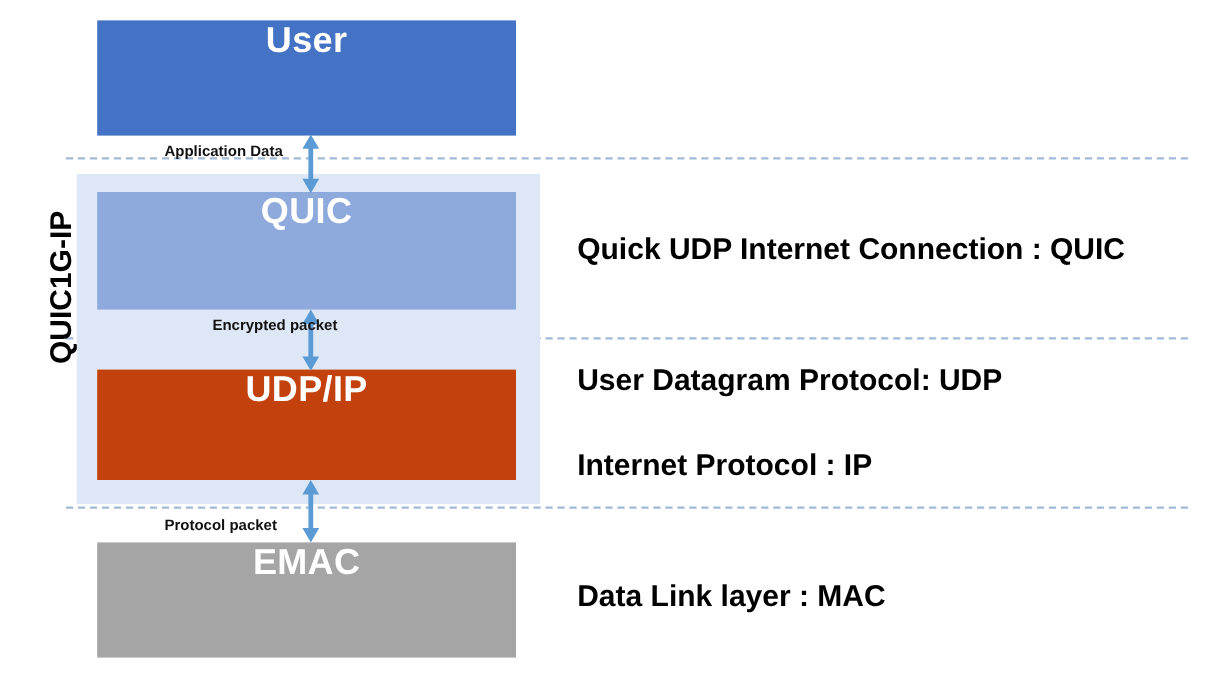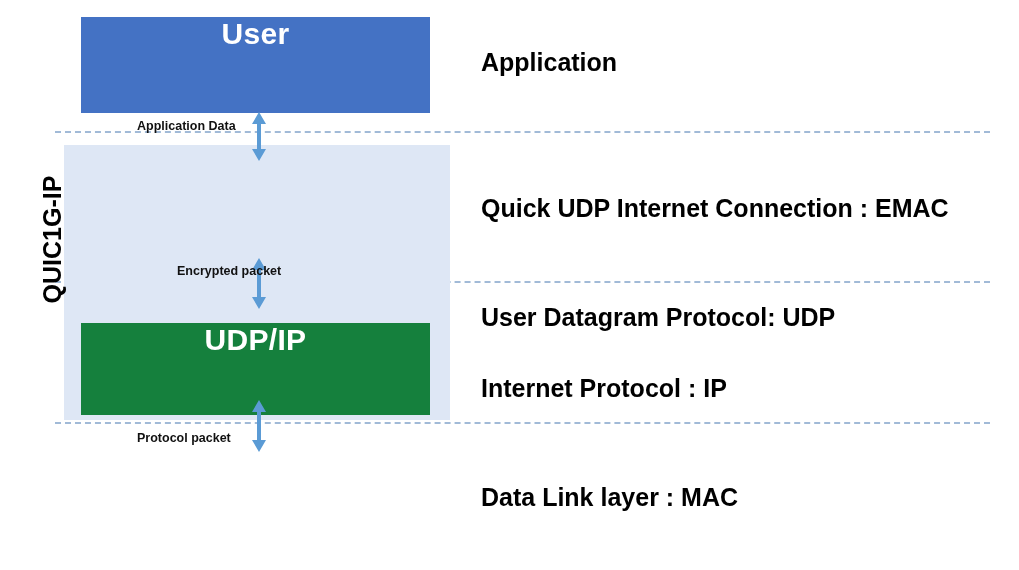--- a/index.html
+++ b/index.html
@@ -168,7 +168,6 @@
 
   <div class="side-label">QUIC1G-IP</div>
 
-  <div class="desc d1">Application</div>
   <div class="desc d2">Quick UDP Internet Connection : EMAC</div>
   <div class="desc d3">User Datagram Protocol: UDP</div>
   <div class="desc d4">Internet Protocol : IP</div>

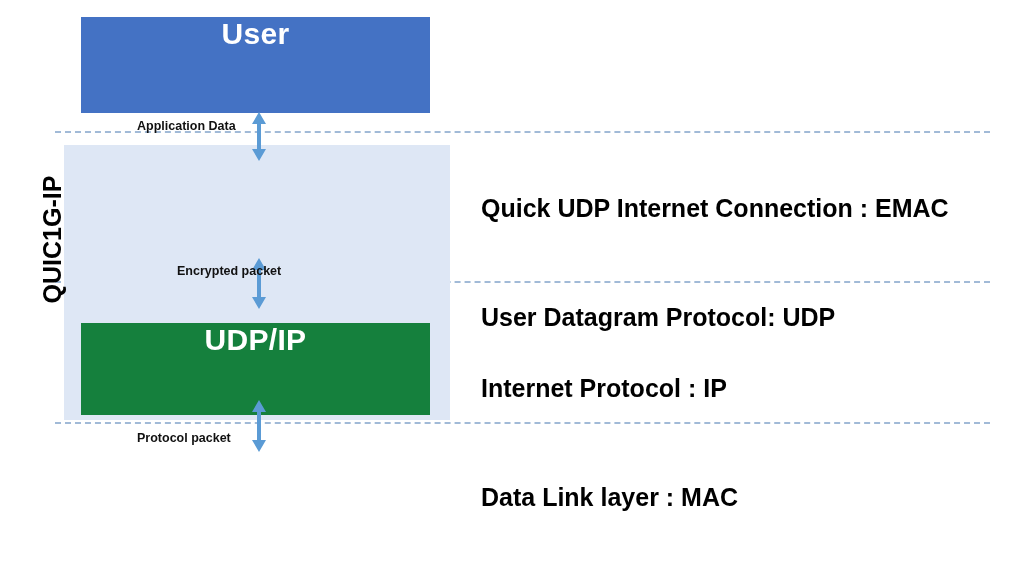--- a/index.html
+++ b/index.html
@@ -148,6 +148,9 @@
   <div class="layer-box user">
     <span>User</span>
   </div>
+  <div class="layer-box quic">
+    <span>QUIC</span>
+  </div>
   <div class="layer-box udpip">
     <span>UDP/IP</span>
   </div>

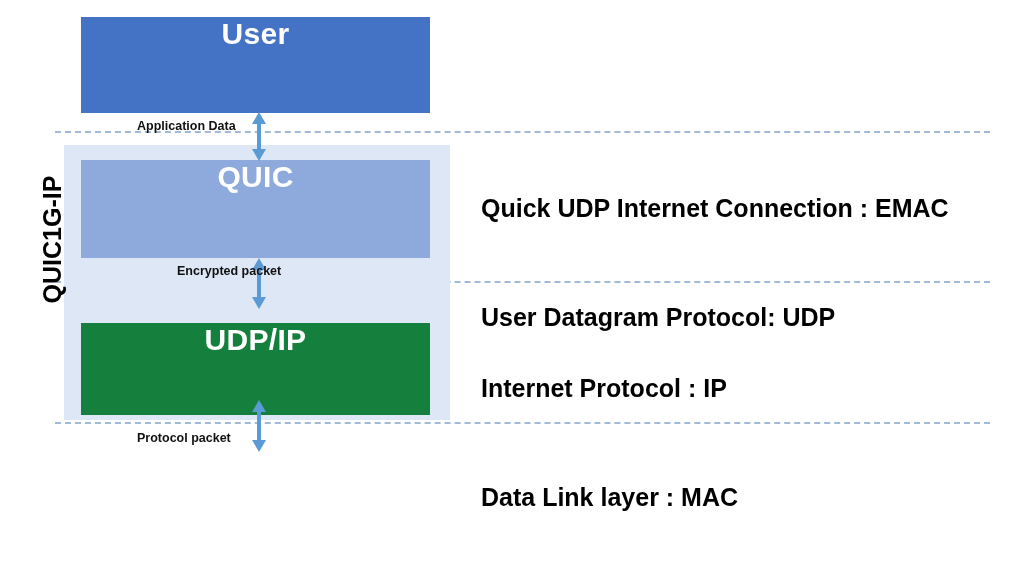--- a/index.html
+++ b/index.html
@@ -171,7 +171,7 @@
 
   <div class="side-label">QUIC1G-IP</div>
 
-  <div class="desc d2">Quick UDP Internet Connection : EMAC</div>
+  <div class="desc d2">Quick UDP Internet Connection : QUIC</div>
   <div class="desc d3">User Datagram Protocol: UDP</div>
   <div class="desc d4">Internet Protocol : IP</div>
   <div class="desc d5">Data Link layer : MAC</div>

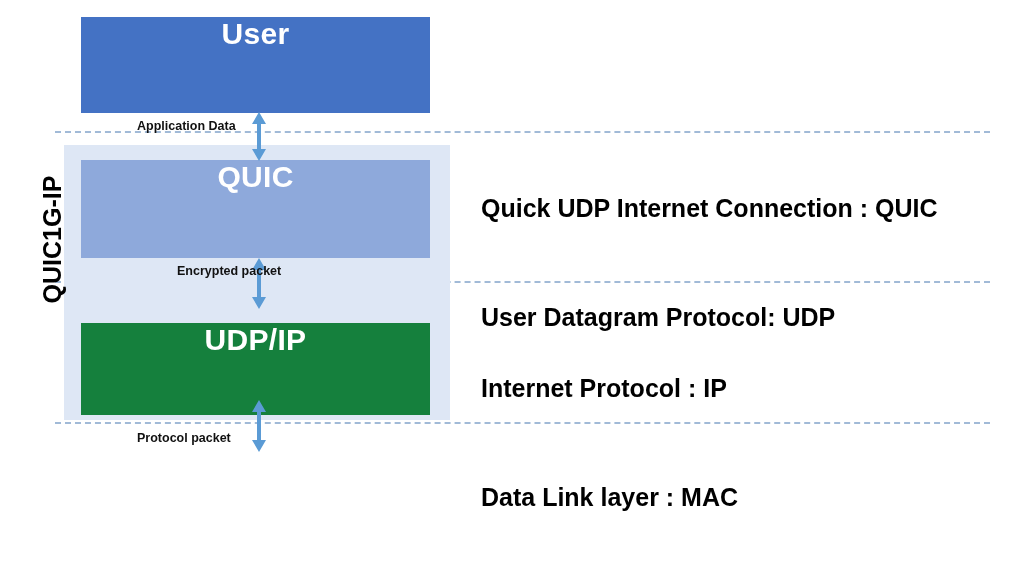--- a/index.html
+++ b/index.html
@@ -68,9 +68,8 @@
   .layer-box.udpip {
     top: 308px;
     height: 92px;
-    background: #15803d;
+    background: #c2410c;
     font-size: 30px;
-    margin-top: 15px;
   }
   .layer-box.emac {
     top: 452px;

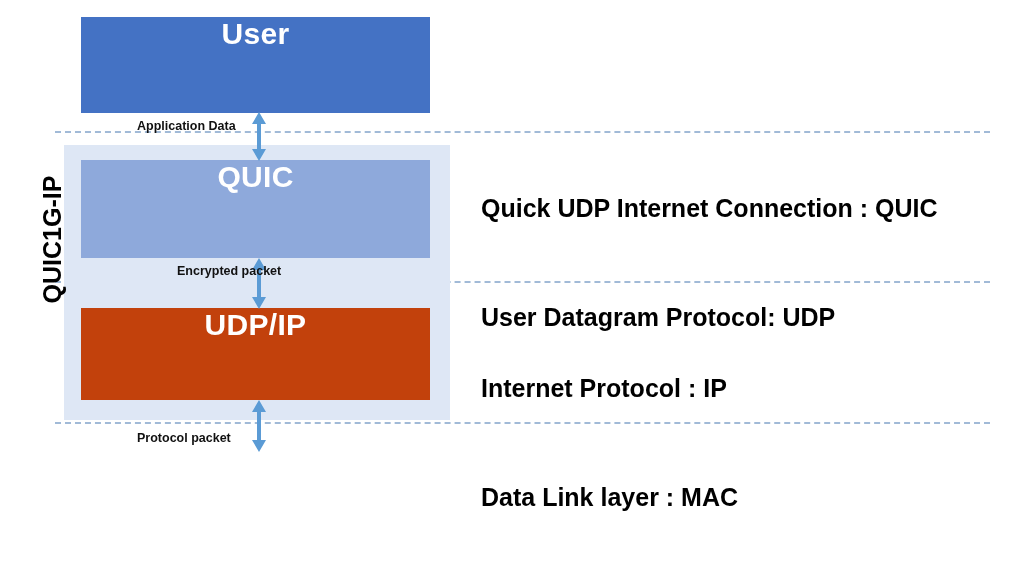--- a/index.html
+++ b/index.html
@@ -153,6 +153,9 @@
   <div class="layer-box udpip">
     <span>UDP/IP</span>
   </div>
+  <div class="layer-box emac">
+    <span>EMAC</span>
+  </div>
 
   <svg class="arrow a1" viewBox="0 0 22 53" preserveAspectRatio="none">
     <path d="M11 2 L18 14 L13 14 L13 39 L18 39 L11 51 L4 39 L9 39 L9 14 L4 14 Z" fill="#5B9BD5"></path>

